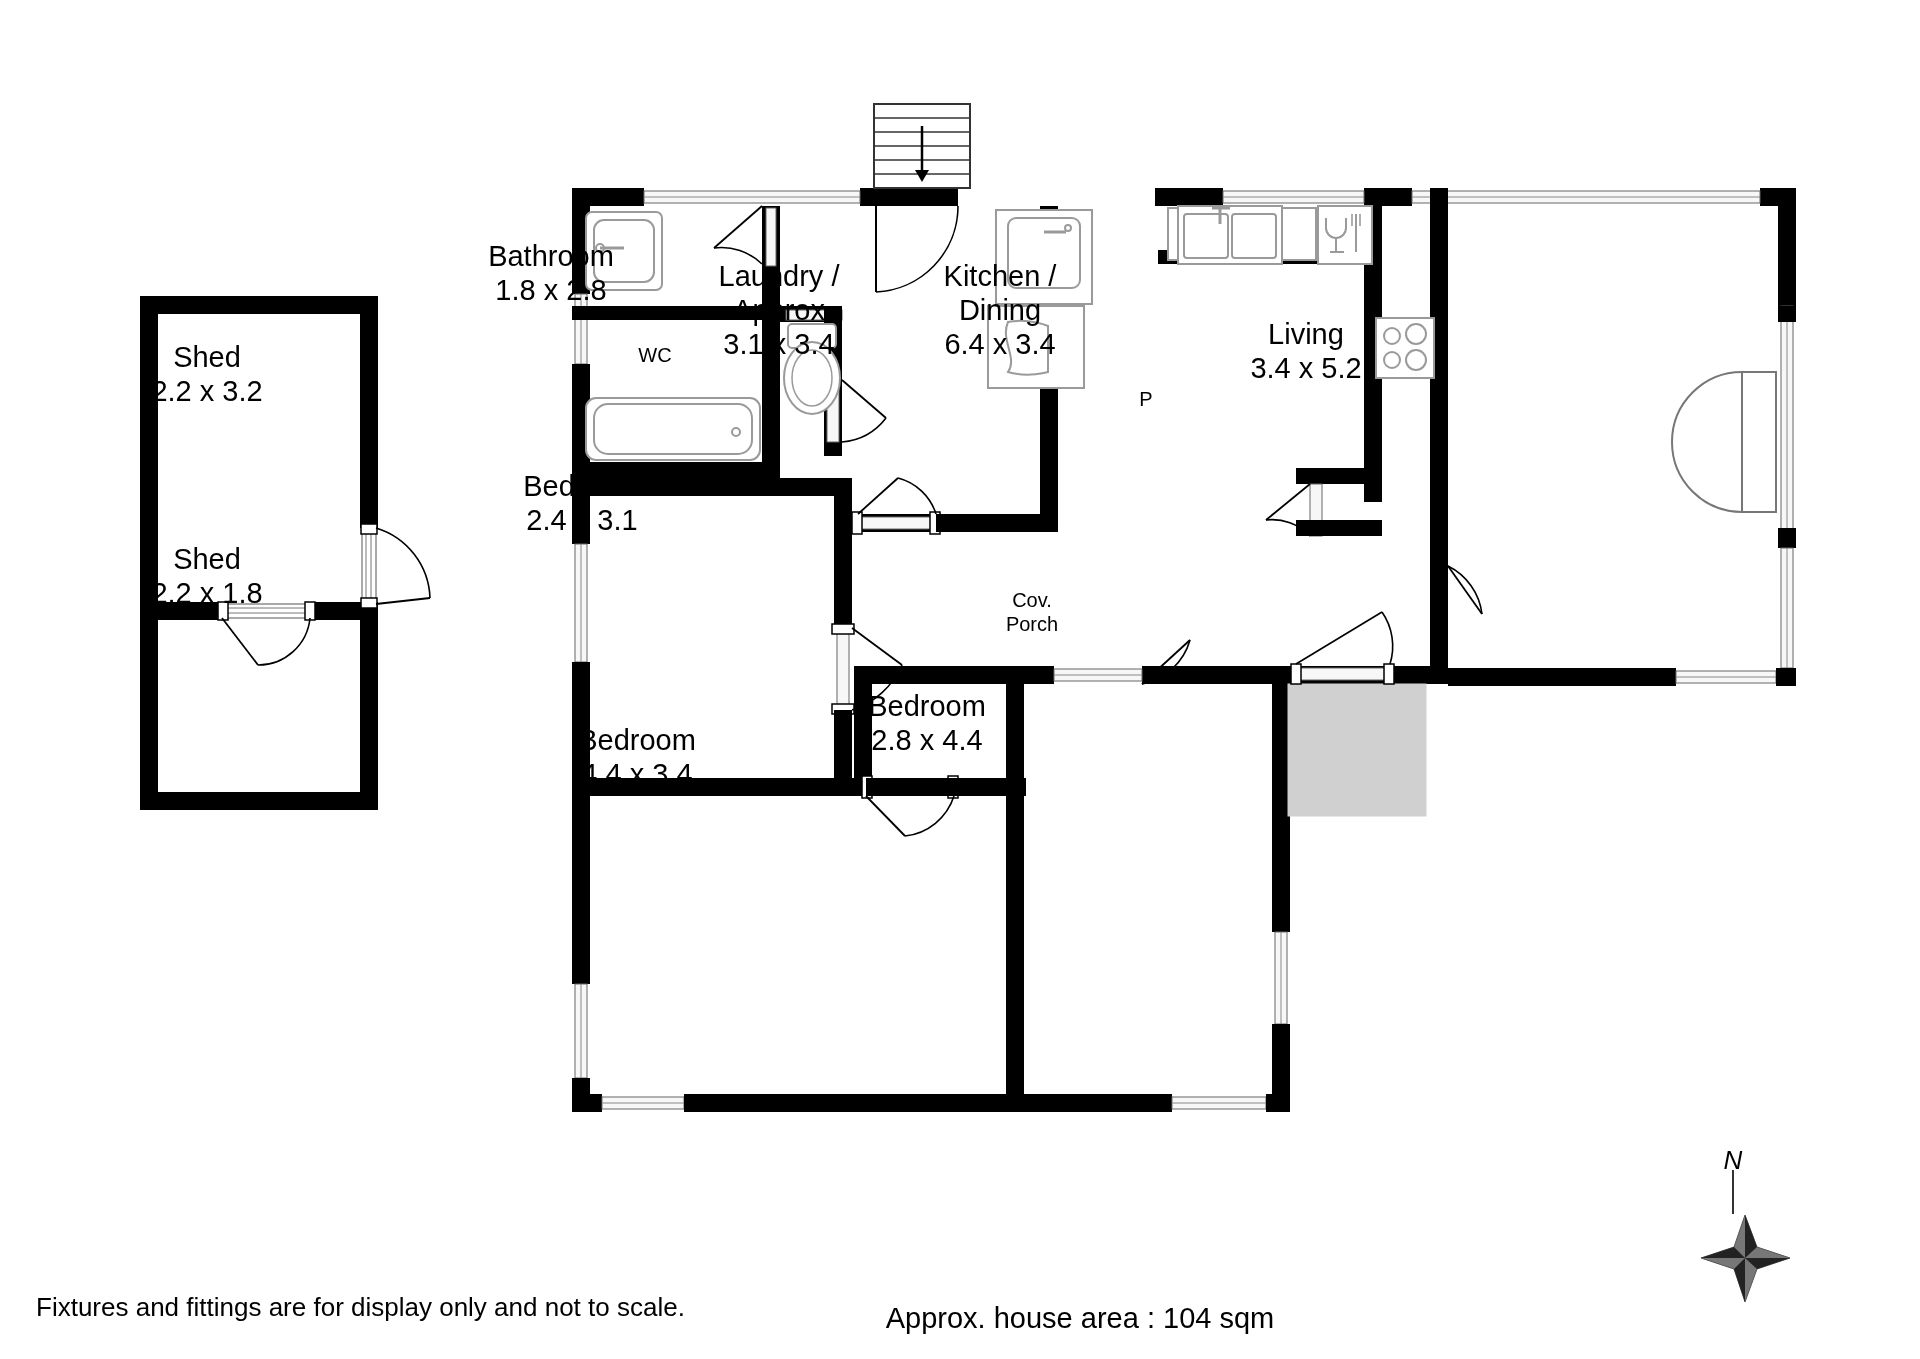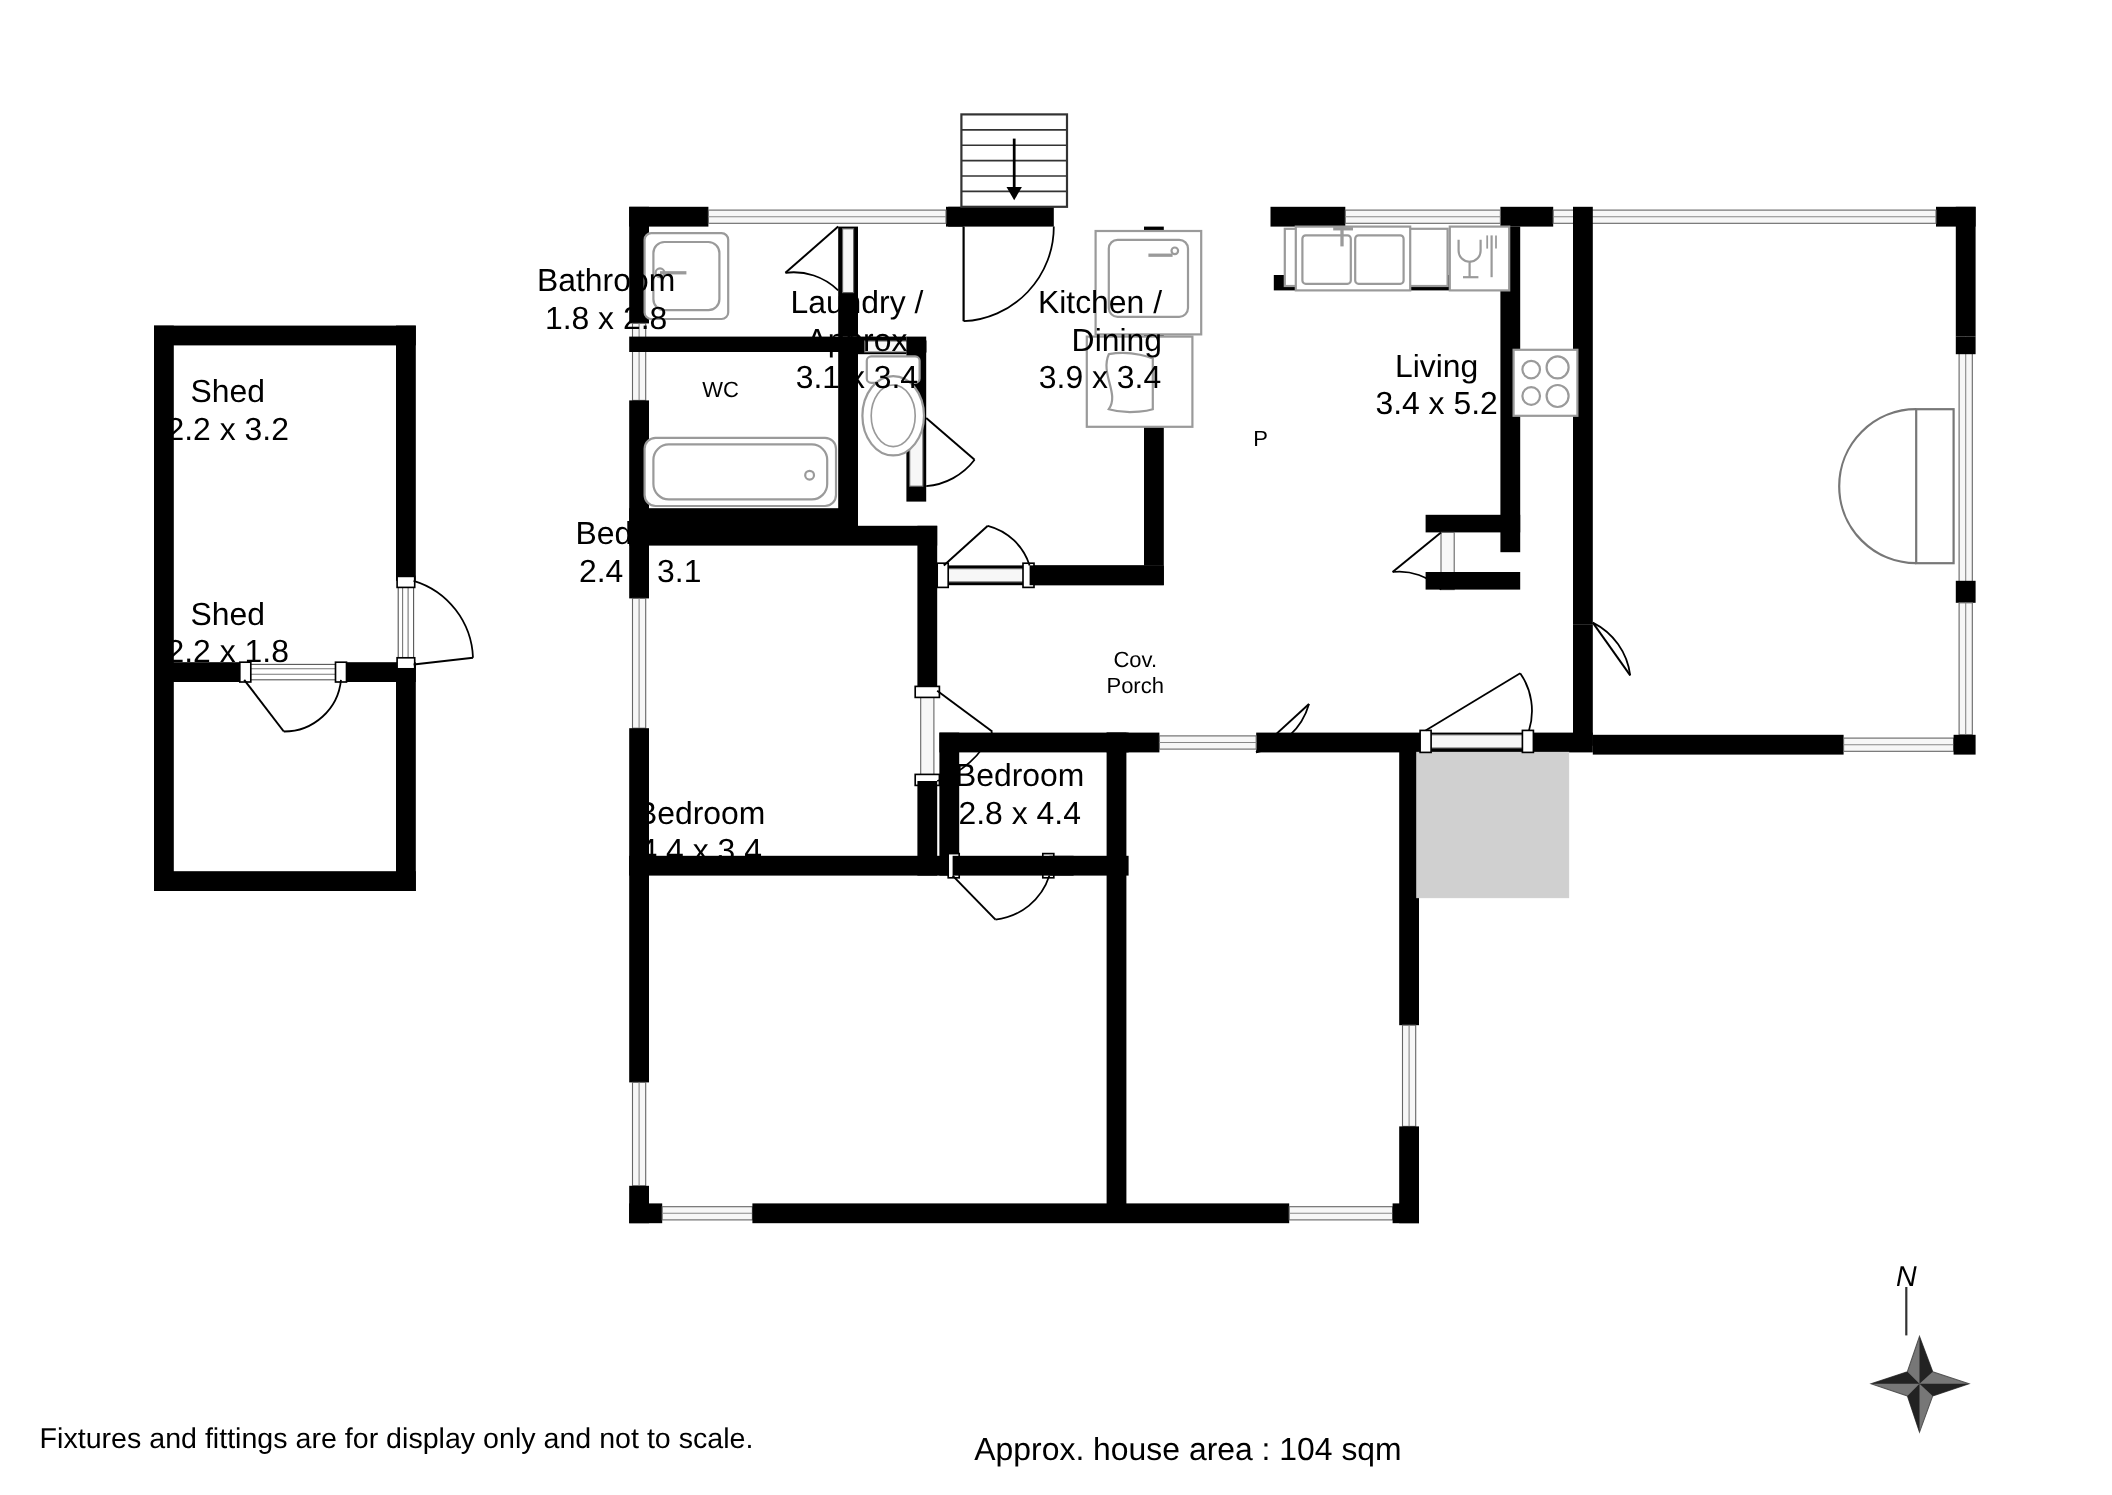--- a/index.html
+++ b/index.html
@@ -349,7 +349,7 @@
     <div class="txt ctr room-label" style="left: 551px; top: 273px;"><span style="display: block; text-align: center;">Bathroom</span><span class="dim">1.8 x 2.8</span></div>
     <div class="txt ctr room-label" style="left: 779px; top: 310px;"><span style="display: block;">Laundry /
 Approx</span><span class="dim">3.1 x 3.4</span></div>
-    <div class="txt ctr room-label" style="left: 1000px; top: 310px;"><span style="display: block; text-align: right;">Kitchen /
+    <div class="txt ctr room-label" style="left: 1000px; top: 310px;"><span style="display: block;">Kitchen /
 Dining</span><span class="dim">3.9 x 3.4</span></div>
     <div class="txt ctr room-label" style="left: 1306px; top: 351px;"><span style="display: block;">Living</span><span class="dim">3.4 x 5.2</span></div>
     <div class="txt ctr room-label" style="left: 582px; top: 503px;"><span style="display: block;">Bedroom</span><span class="dim">2.4 x 3.1</span></div>

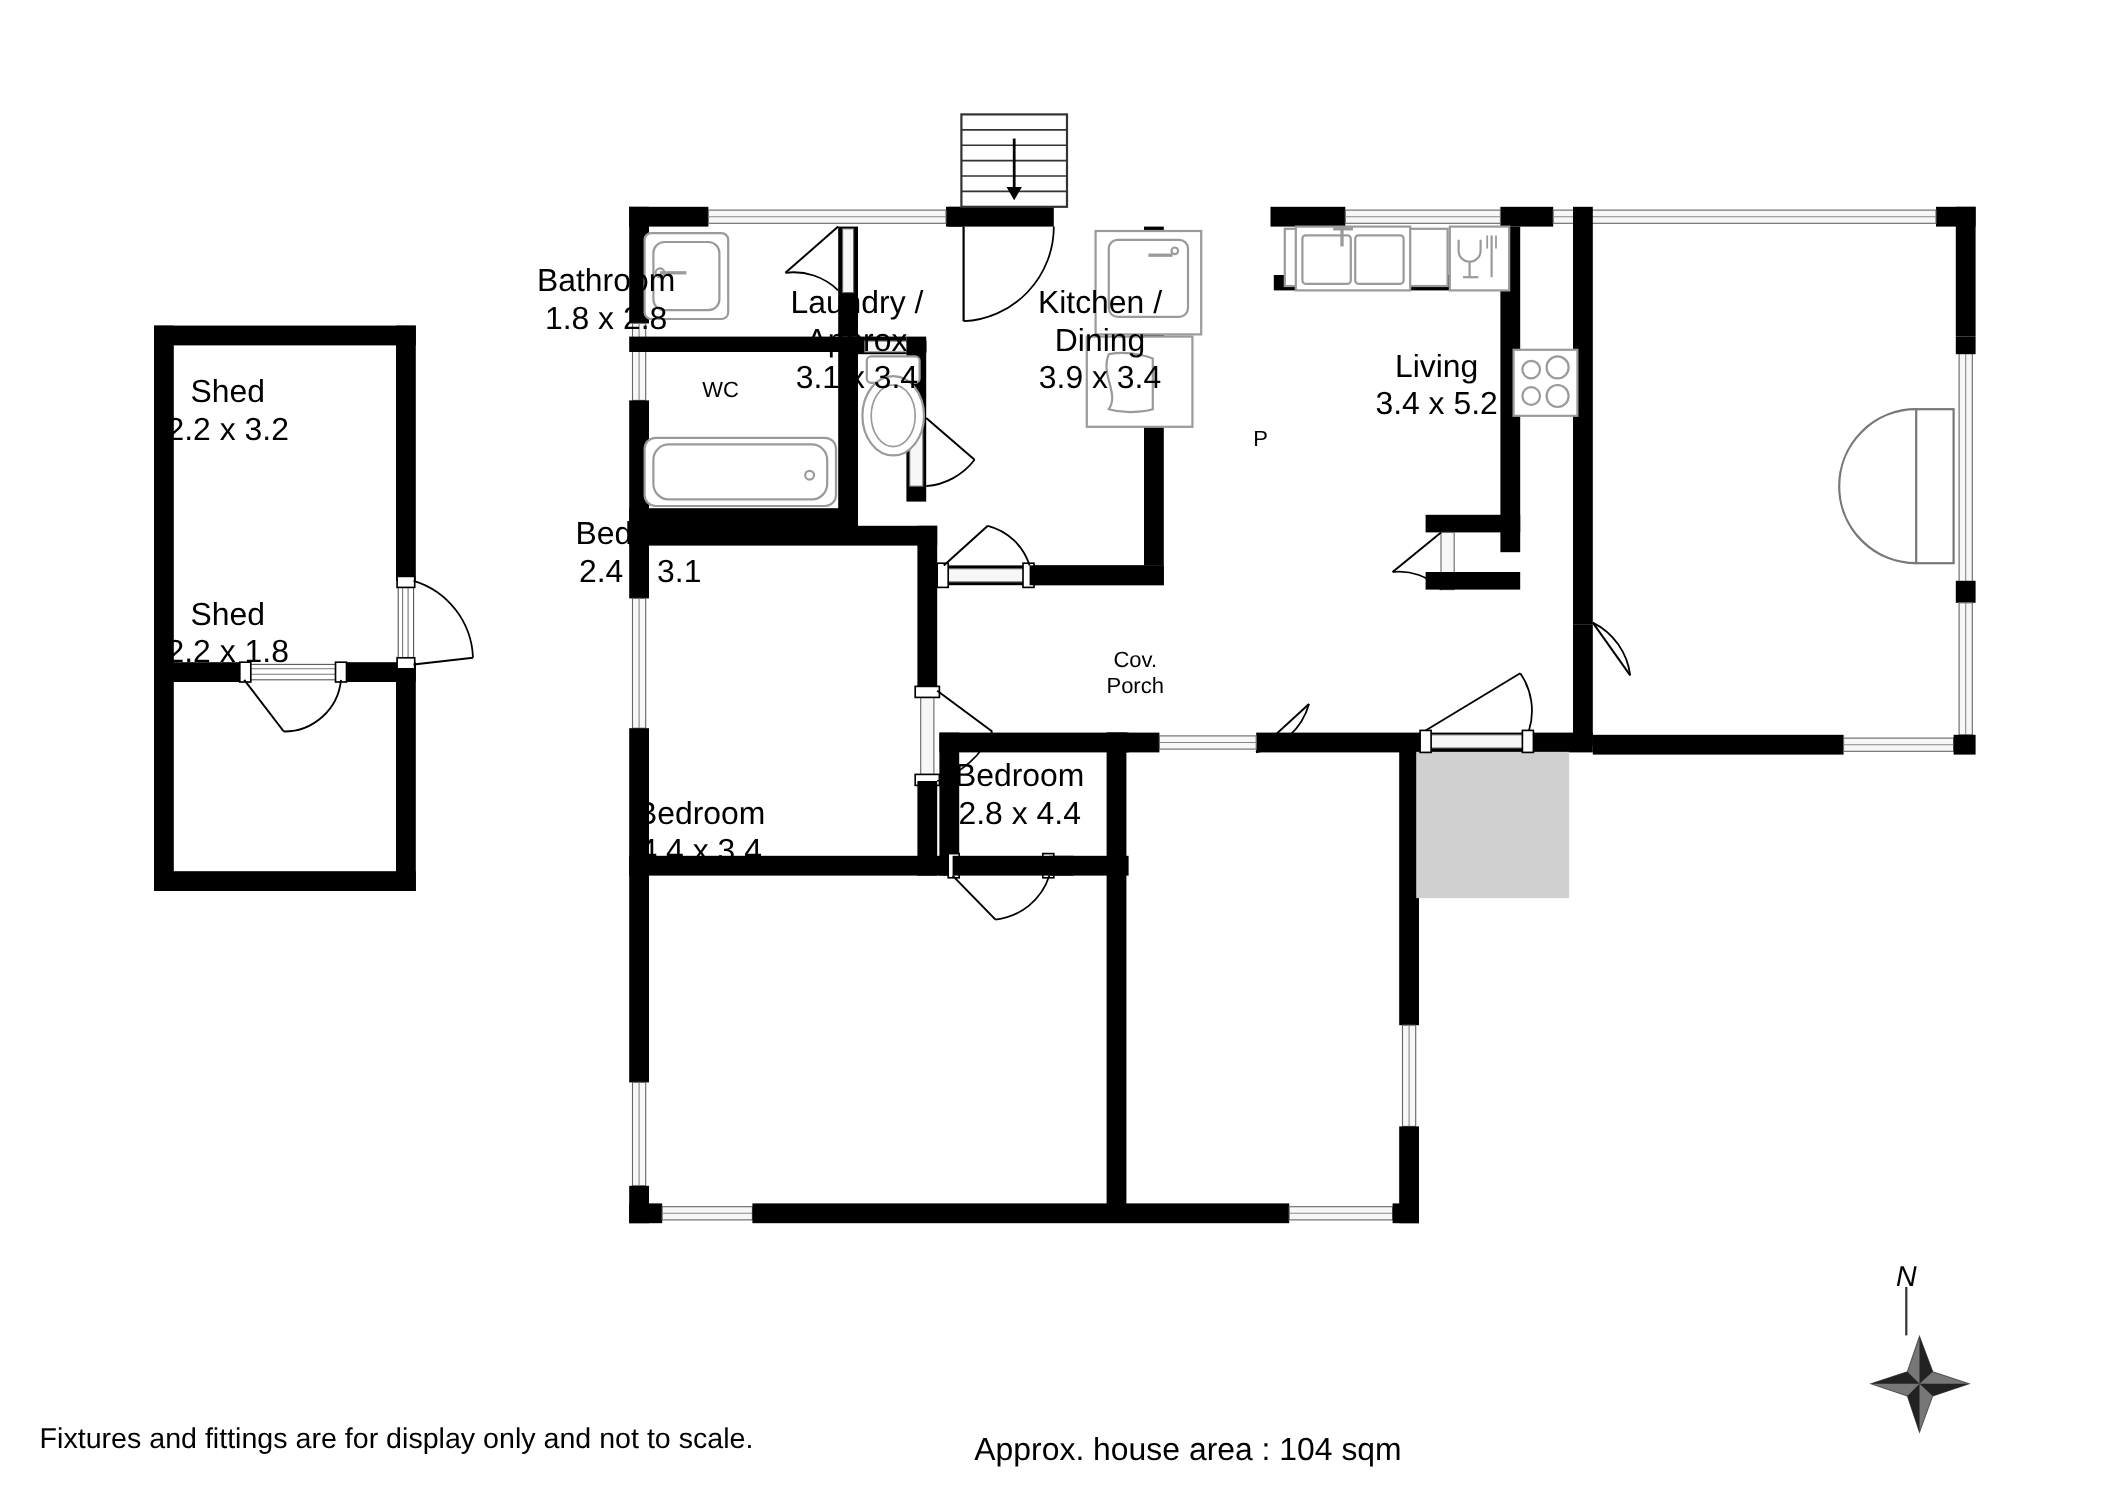--- a/index.html
+++ b/index.html
@@ -350,7 +350,7 @@
     <div class="txt ctr room-label" style="left: 779px; top: 310px;"><span style="display: block;">Laundry /
 Approx</span><span class="dim">3.1 x 3.4</span></div>
     <div class="txt ctr room-label" style="left: 1000px; top: 310px;"><span style="display: block;">Kitchen /
-Dining</span><span class="dim">3.9 x 3.4</span></div>
+Dining</span><span class="dim">6.4 x 3.4</span></div>
     <div class="txt ctr room-label" style="left: 1306px; top: 351px;"><span style="display: block;">Living</span><span class="dim">3.4 x 5.2</span></div>
     <div class="txt ctr room-label" style="left: 582px; top: 503px;"><span style="display: block;">Bedroom</span><span class="dim">2.4 x 3.1</span></div>
     <div class="txt ctr room-label" style="left: 637px; top: 757px;"><span style="display: block;">Bedroom</span><span class="dim">4.4 x 3.4</span></div>

